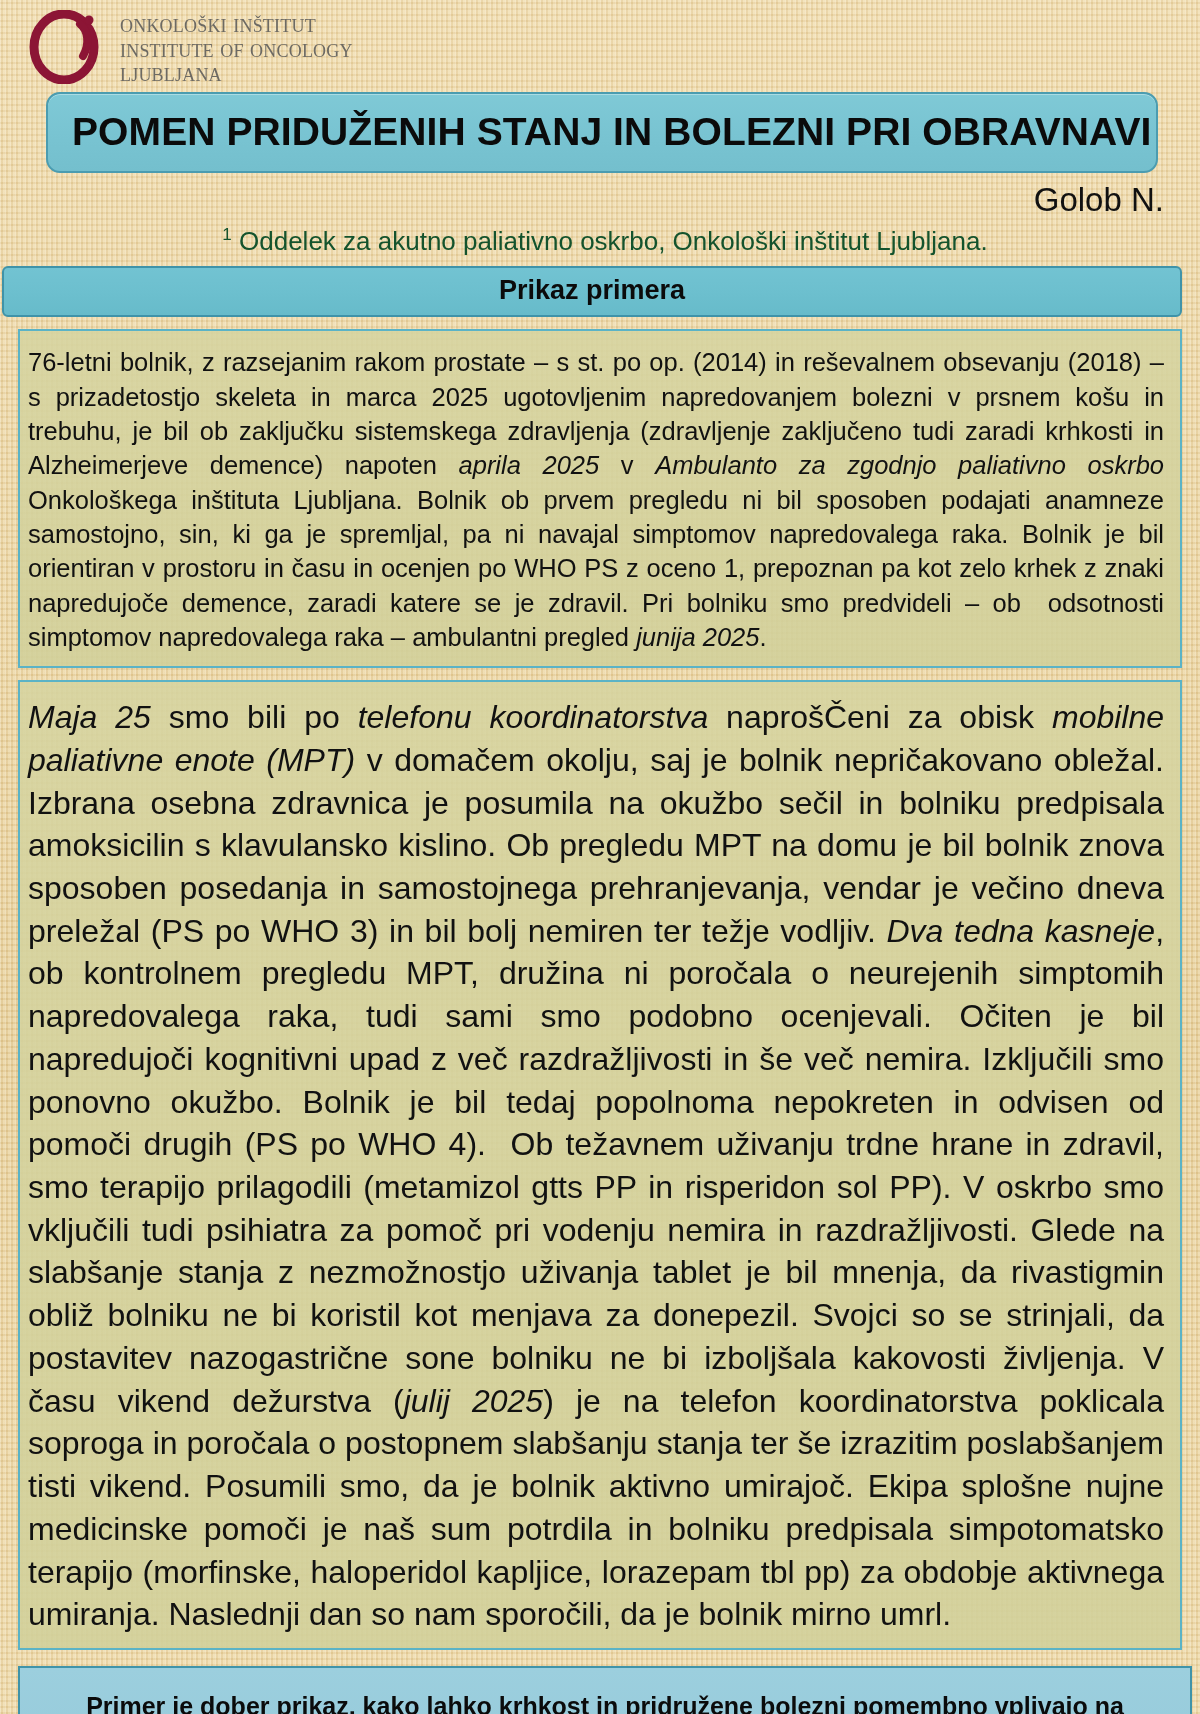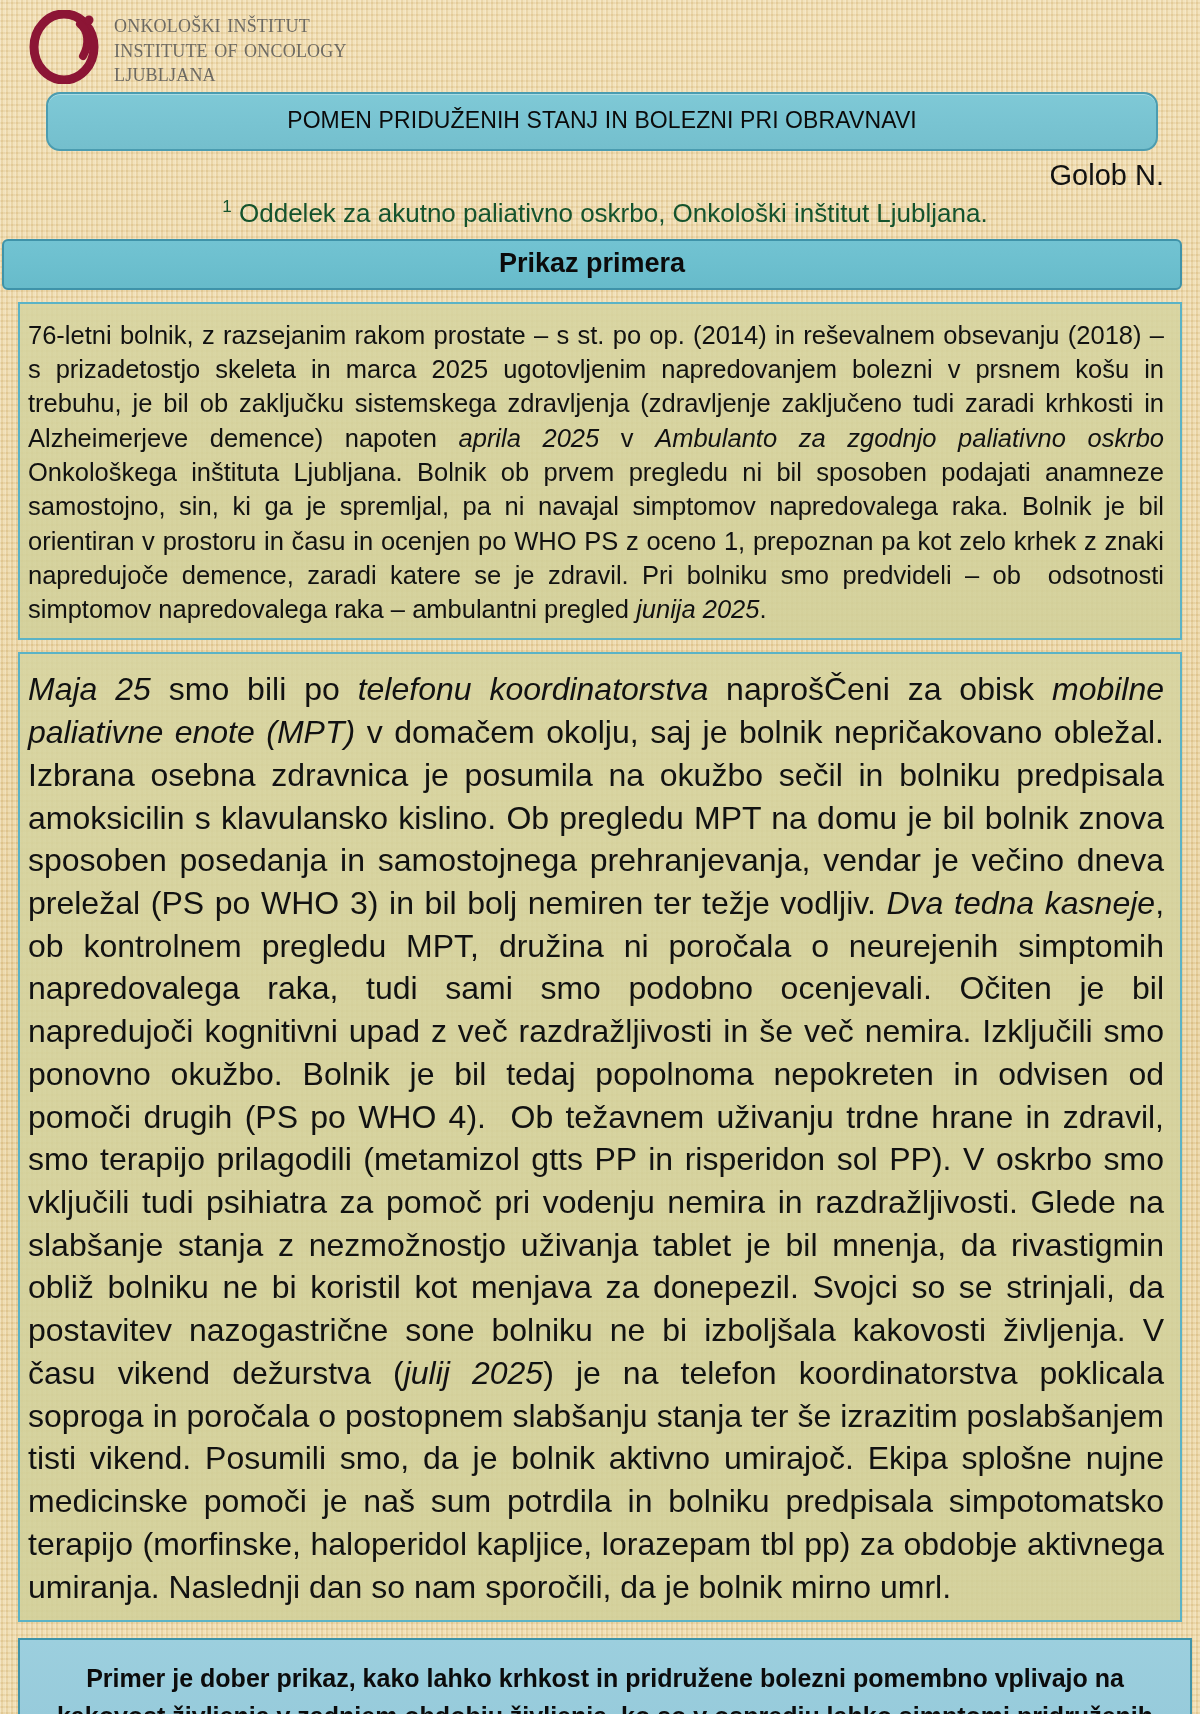--- a/index.html
+++ b/index.html
@@ -28,7 +28,7 @@
   .logo-row {
     display:flex;
     align-items:flex-start;
-    gap: 8px;
+    gap: 14px;
     padding: 8px 0 0 28px;
     height: 92px;
   }

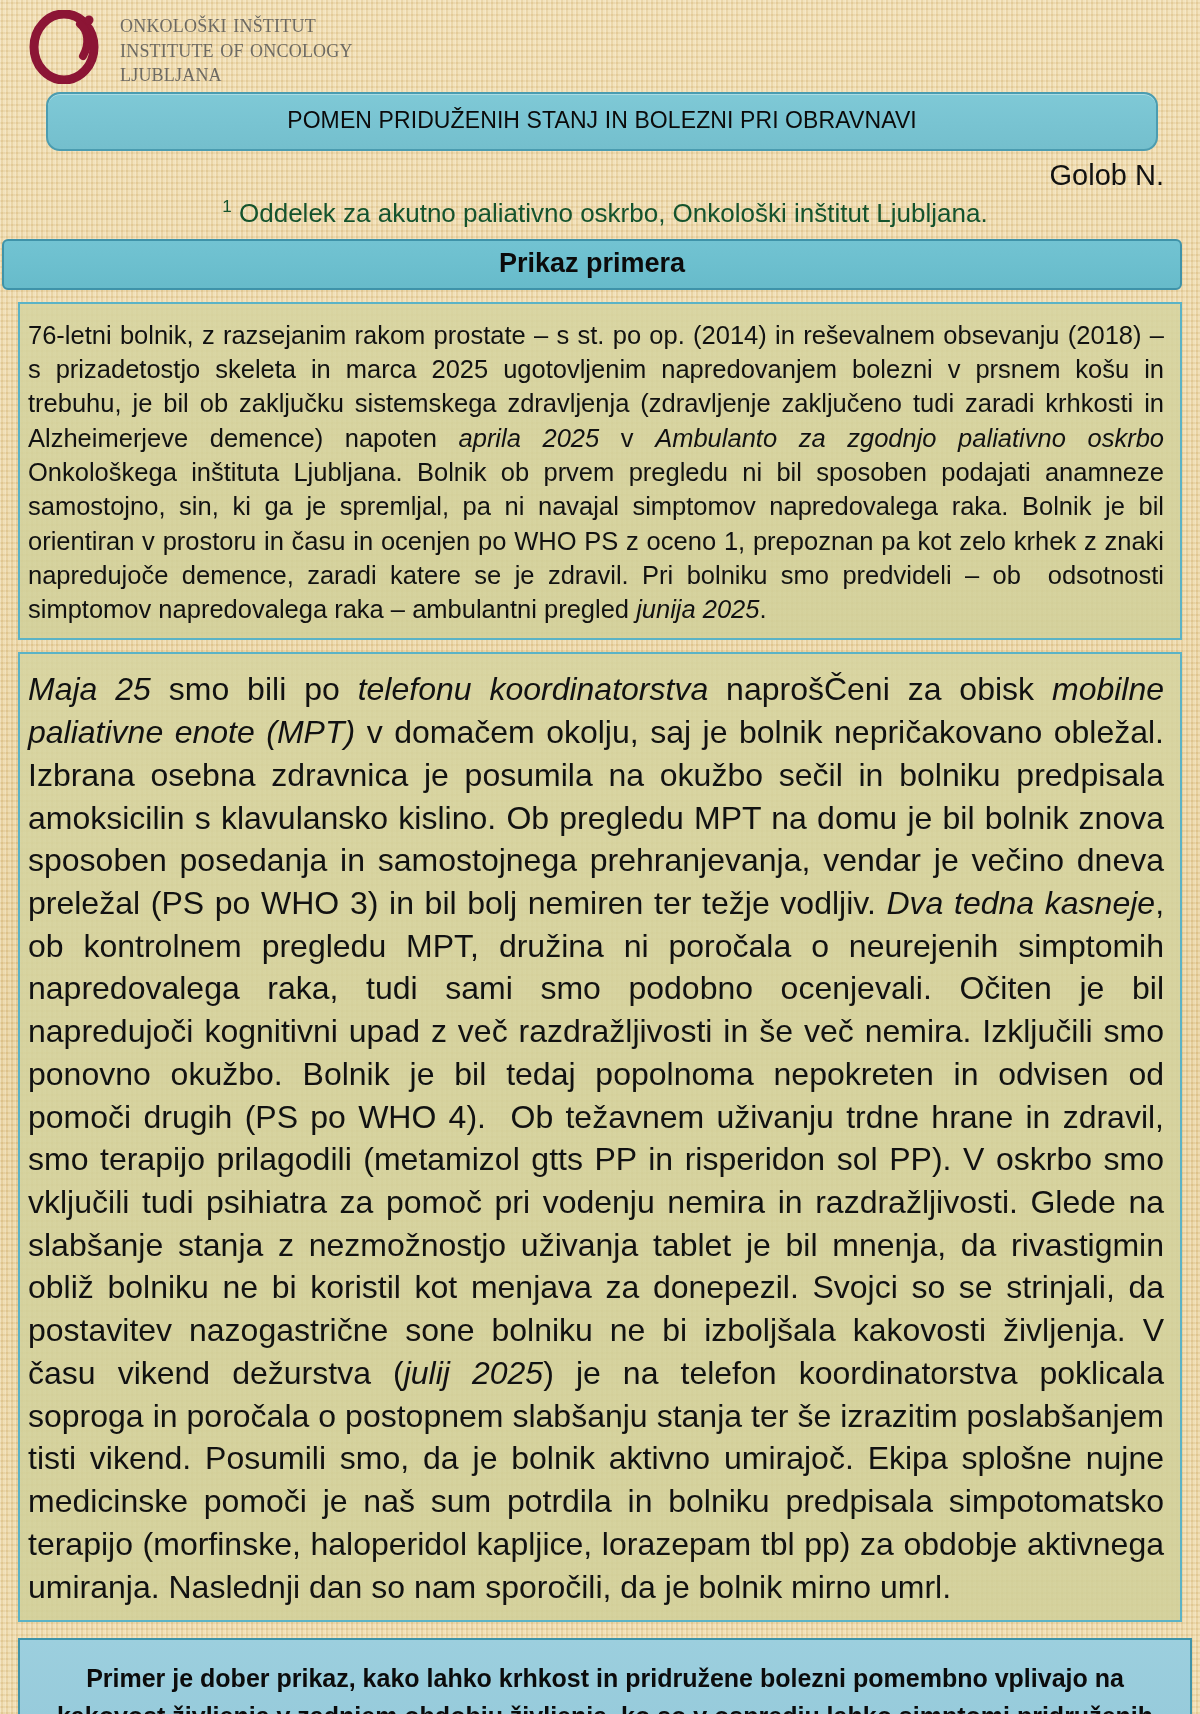--- a/index.html
+++ b/index.html
@@ -66,8 +66,8 @@
     box-shadow: 0 1px 0 rgba(255,255,255,0.35) inset;
   }
   .title-box .line {
-    font-size: 23px;
-    font-weight: 400;
+    font-size: 39px;
+    font-weight: 700;
     color: #0b0b0b;
     letter-spacing: 0.1px;
     line-height: 1.42;

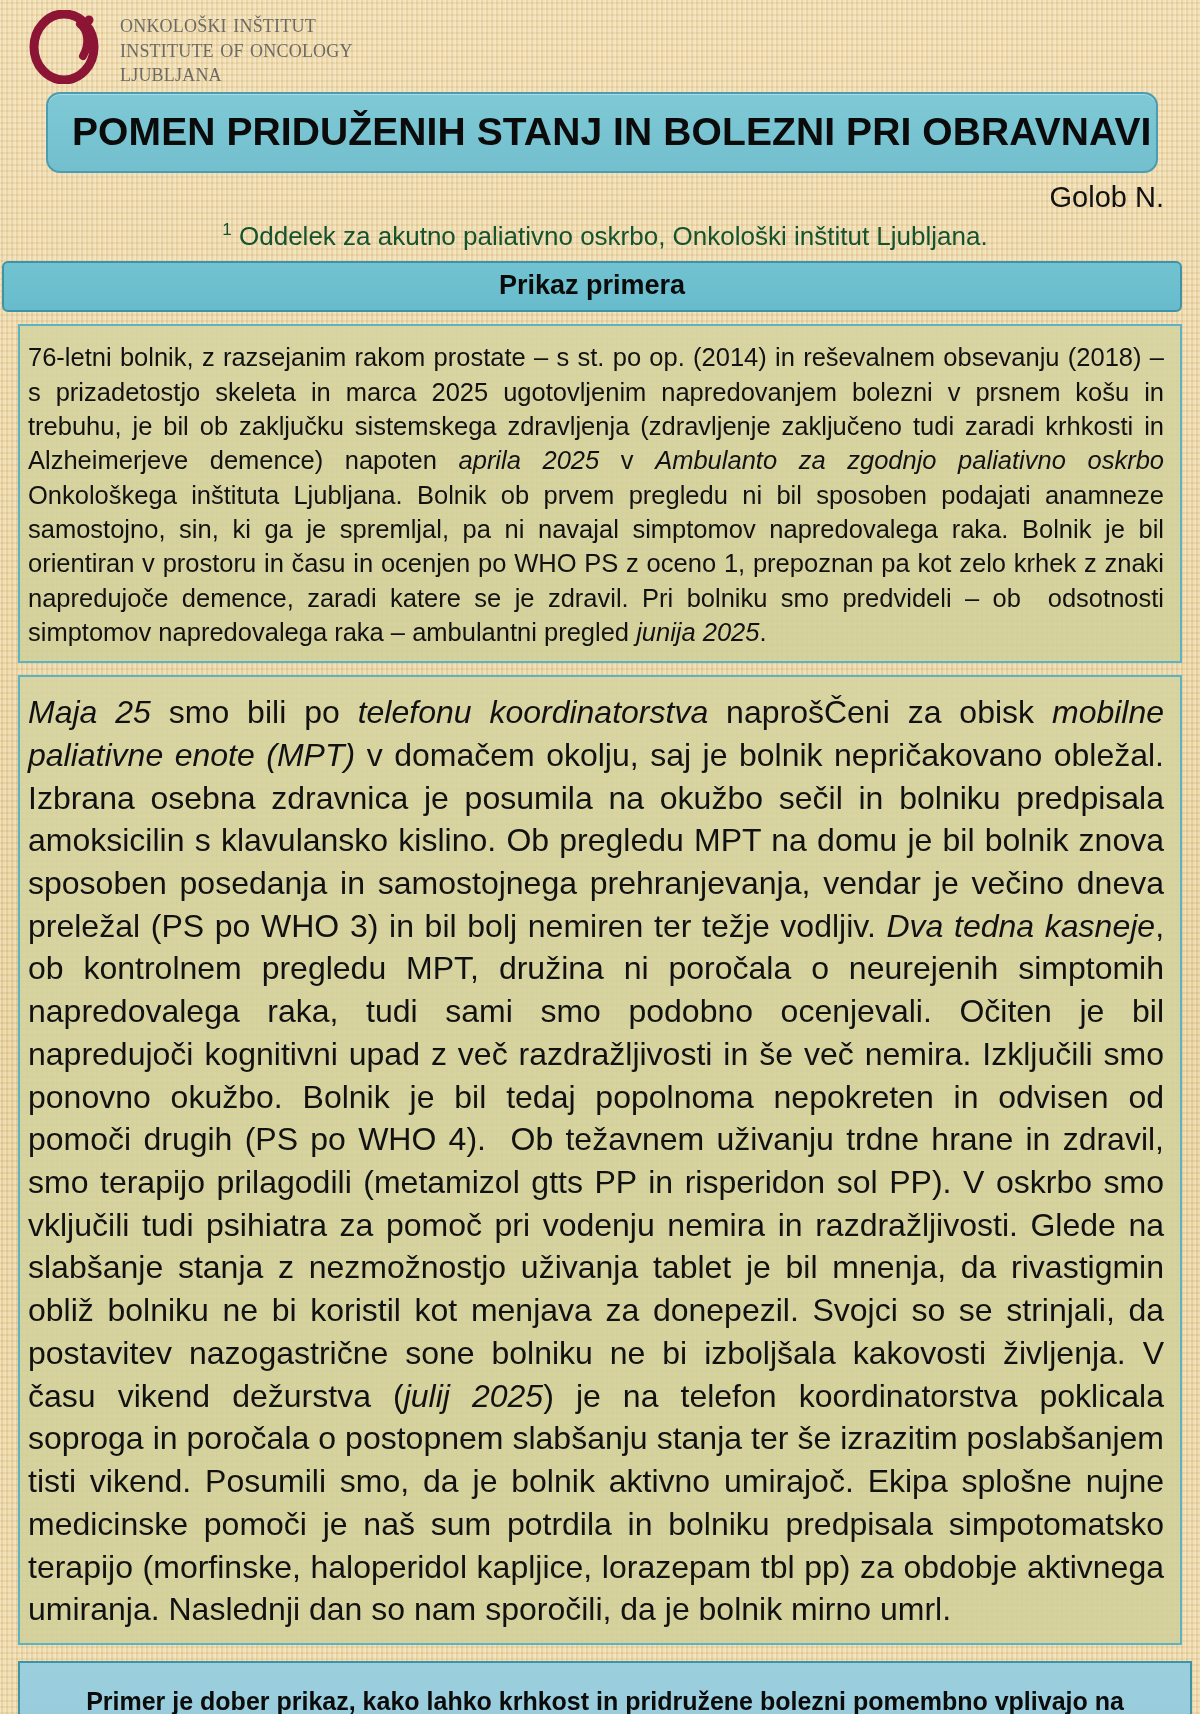--- a/index.html
+++ b/index.html
@@ -80,7 +80,7 @@
     color: #111;
   }
   .authors .name {
-    font-size: 29px;
+    font-size: 33px;
     line-height: 1.25;
     font-weight: 400;
   }

